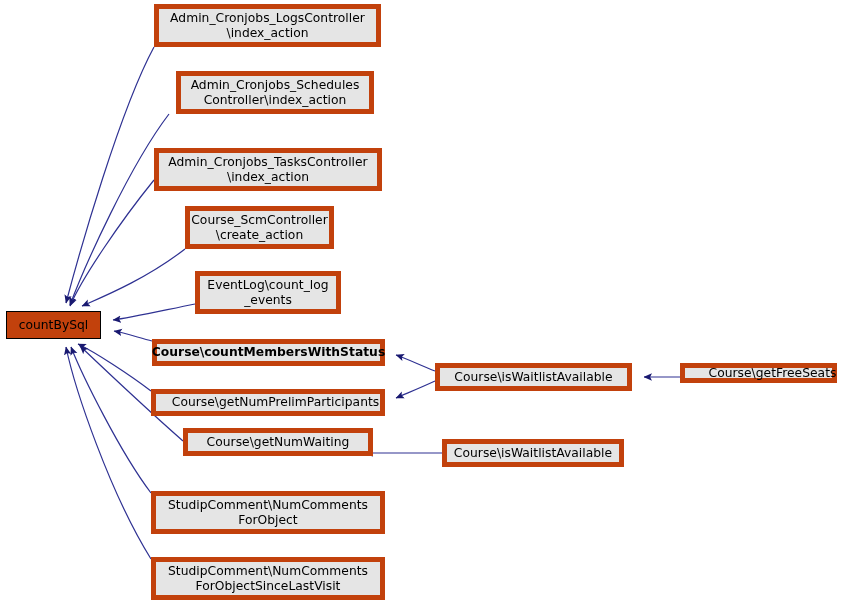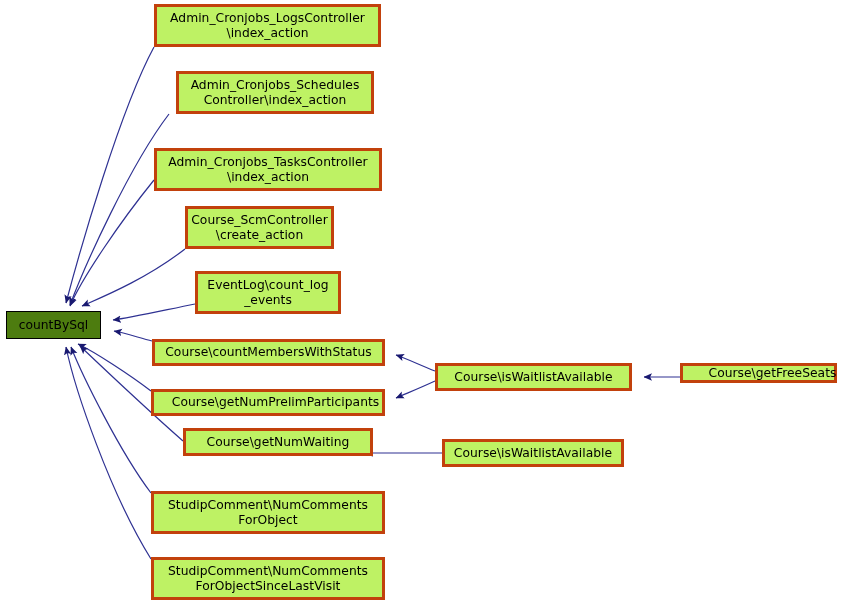--- a/index.html
+++ b/index.html
@@ -32,8 +32,8 @@
     align-items: center;
     justify-content: center;
     text-align: center;
-    background: #bef264;
-    border: 3px solid #c2410c;
+    background: #e5e5e5;
+    border: 5px solid #c2410c;
     color: #000000;
     font-size: 12.3px;
     line-height: 15px;

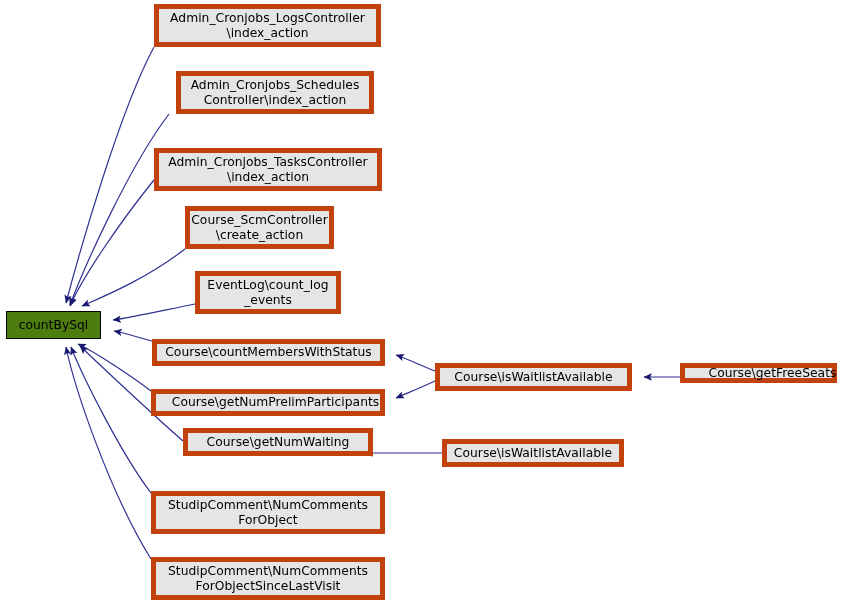--- a/index.html
+++ b/index.html
@@ -42,7 +42,7 @@
     z-index: 2;
   }
   .node.root {
-    background: #4d7c0f;
+    background: #c2410c;
     border: 1px solid #000000;
   }
   .node .label {

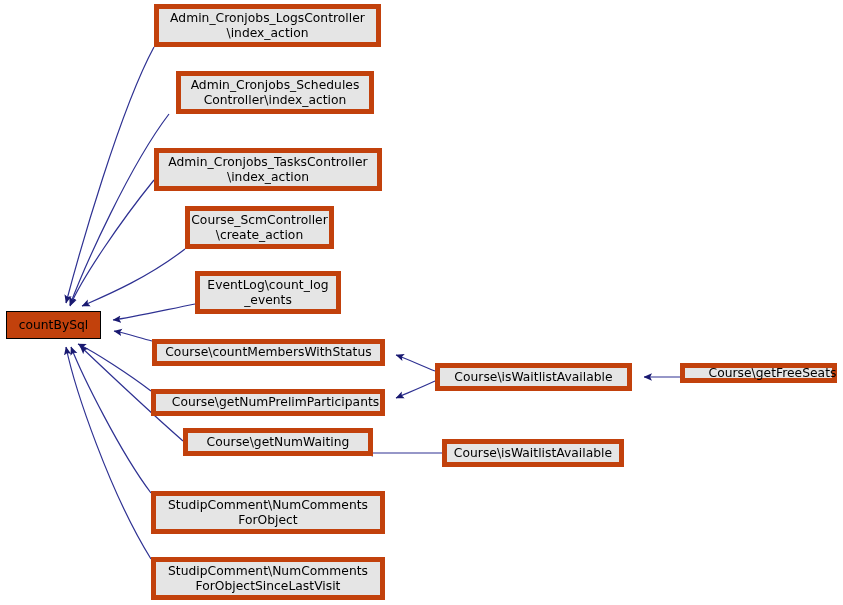--- a/index.html
+++ b/index.html
@@ -88,7 +88,7 @@
 \create_action</span></div>
       <div class="node" style="left: 195px; top: 271px; width: 146px; height: 43px;"><span class="label">EventLog\count_log
 _events</span></div>
-      <div class="node" style="left: 152px; top: 339px; width: 233px; height: 27px;"><span class="label">Course\countMembersWithStatus</span></div>
+      <div class="node" style="left: 152px; top: 339px; width: 233px; height: 27px; font-weight: bold;"><span class="label">Course\countMembersWithStatus</span></div>
       <div class="node" style="left: 151px; top: 389px; width: 234px; height: 27px; padding-left: 15px;"><span class="label">Course\getNumPrelimParticipants</span></div>
       <div class="node" style="left: 183px; top: 428px; width: 190px; height: 28px;"><span class="label">Course\getNumWaiting</span></div>
       <div class="node" style="left: 151px; top: 491px; width: 234px; height: 43px;"><span class="label">StudipComment\NumComments

